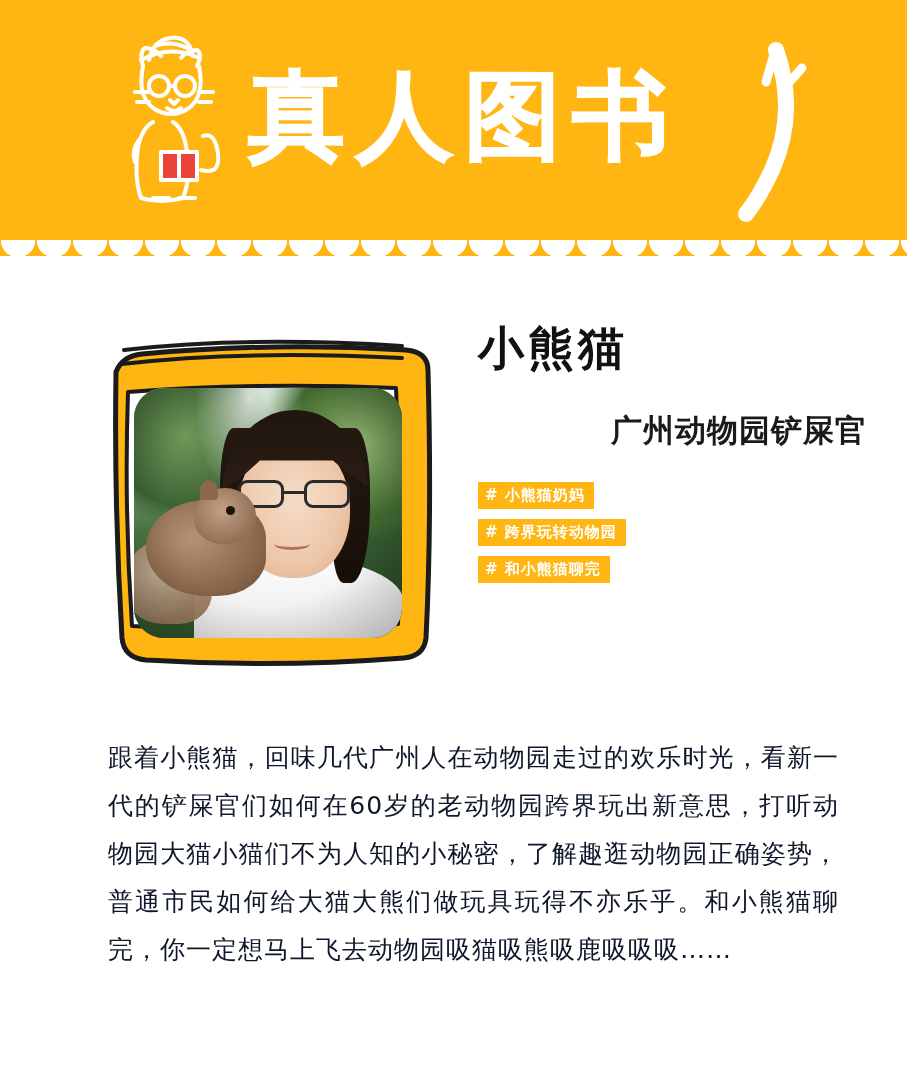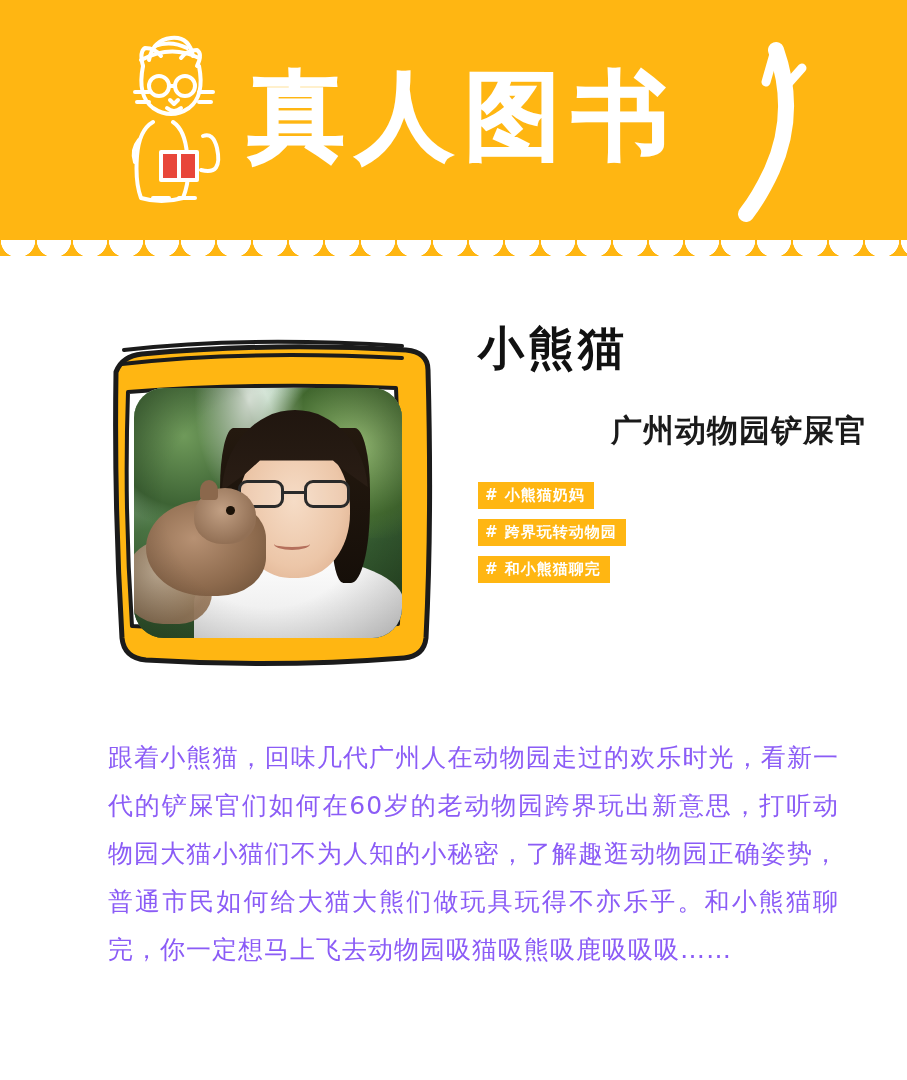--- a/index.html
+++ b/index.html
@@ -240,7 +240,7 @@
     margin: 58px 68px 0 108px;
     font-size: 25px;
     line-height: 1.92;
-    color: #8b5cf6;
+    color: #0f172a;
     letter-spacing: 1px;
     text-align: justify;
     font-family: "DejaVu Sans", "Liberation Sans", sans-serif;

